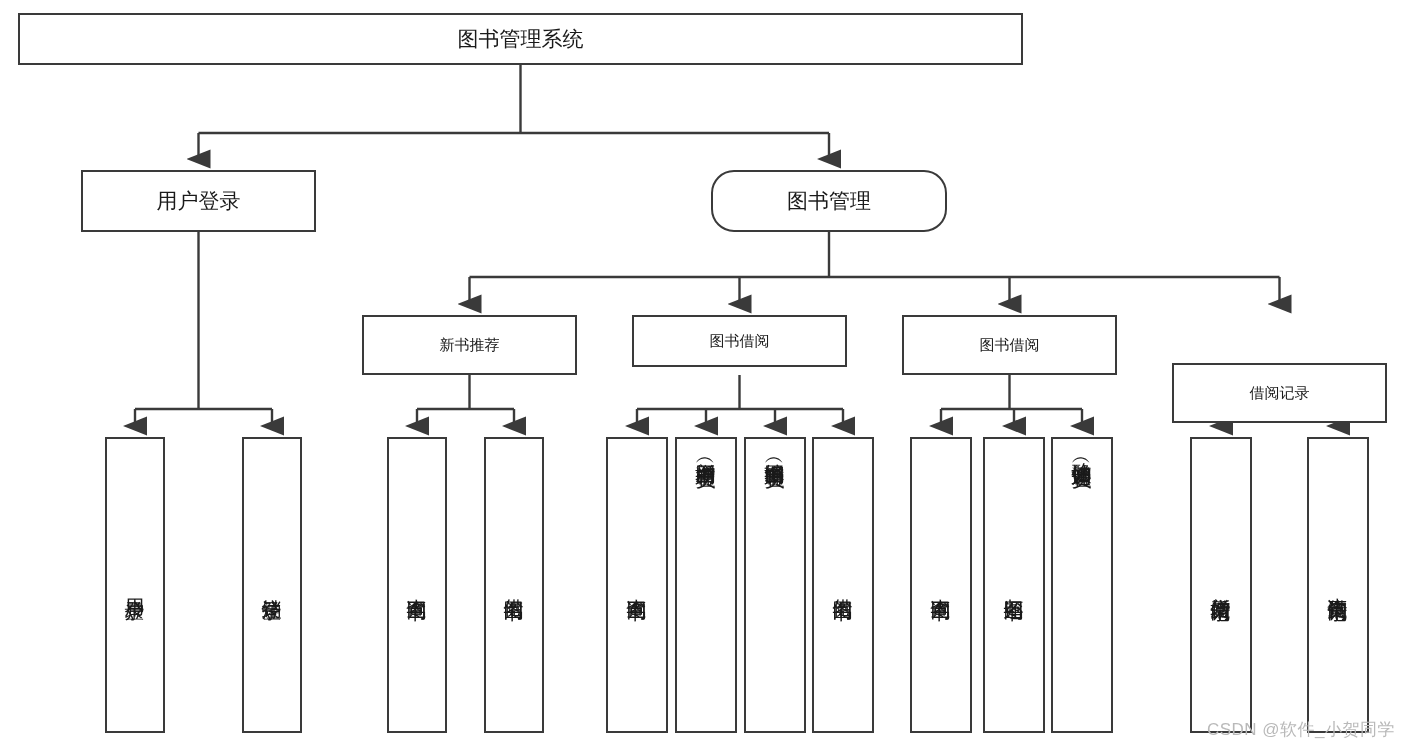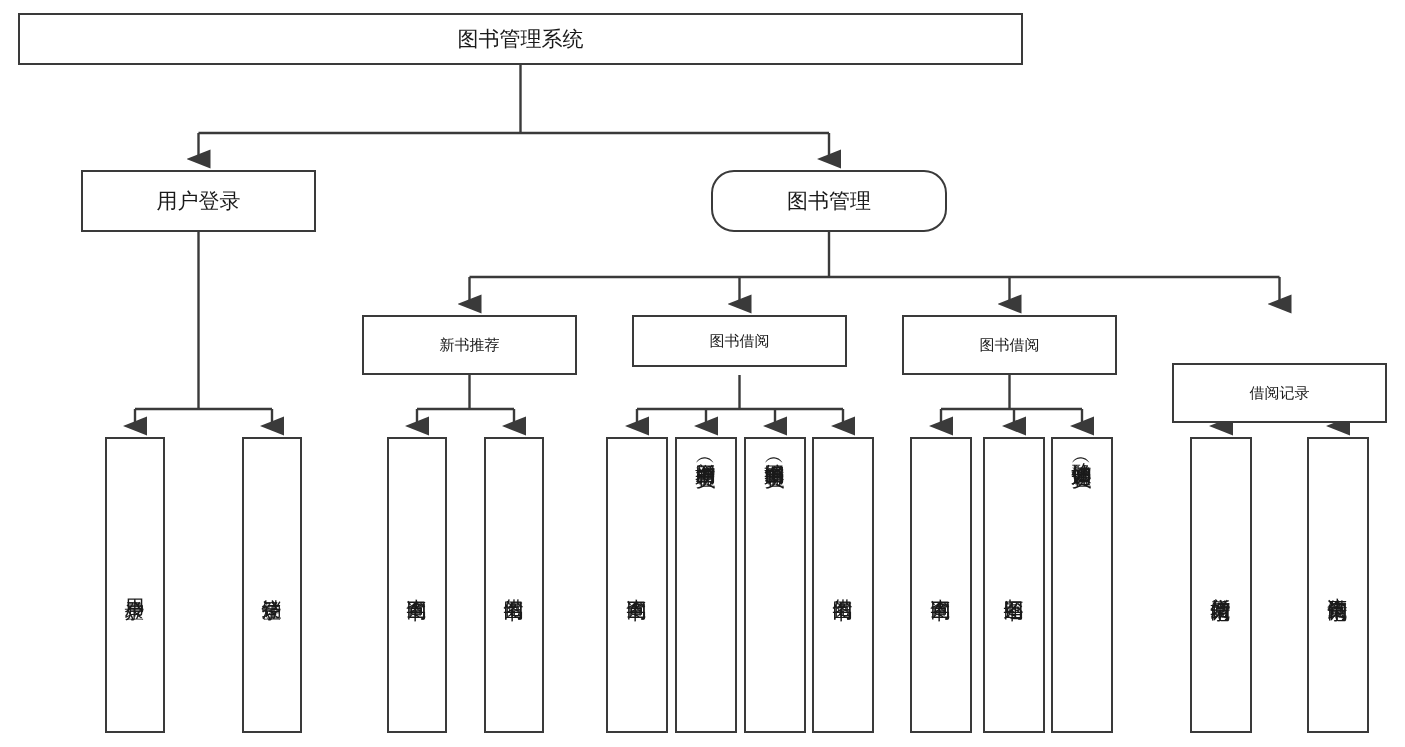--- a/index.html
+++ b/index.html
@@ -186,6 +186,7 @@
       </div>
     </div>
 
+  <div id="watermark">CSDN @软件_小贺同学</div>
 
 </div>
 

